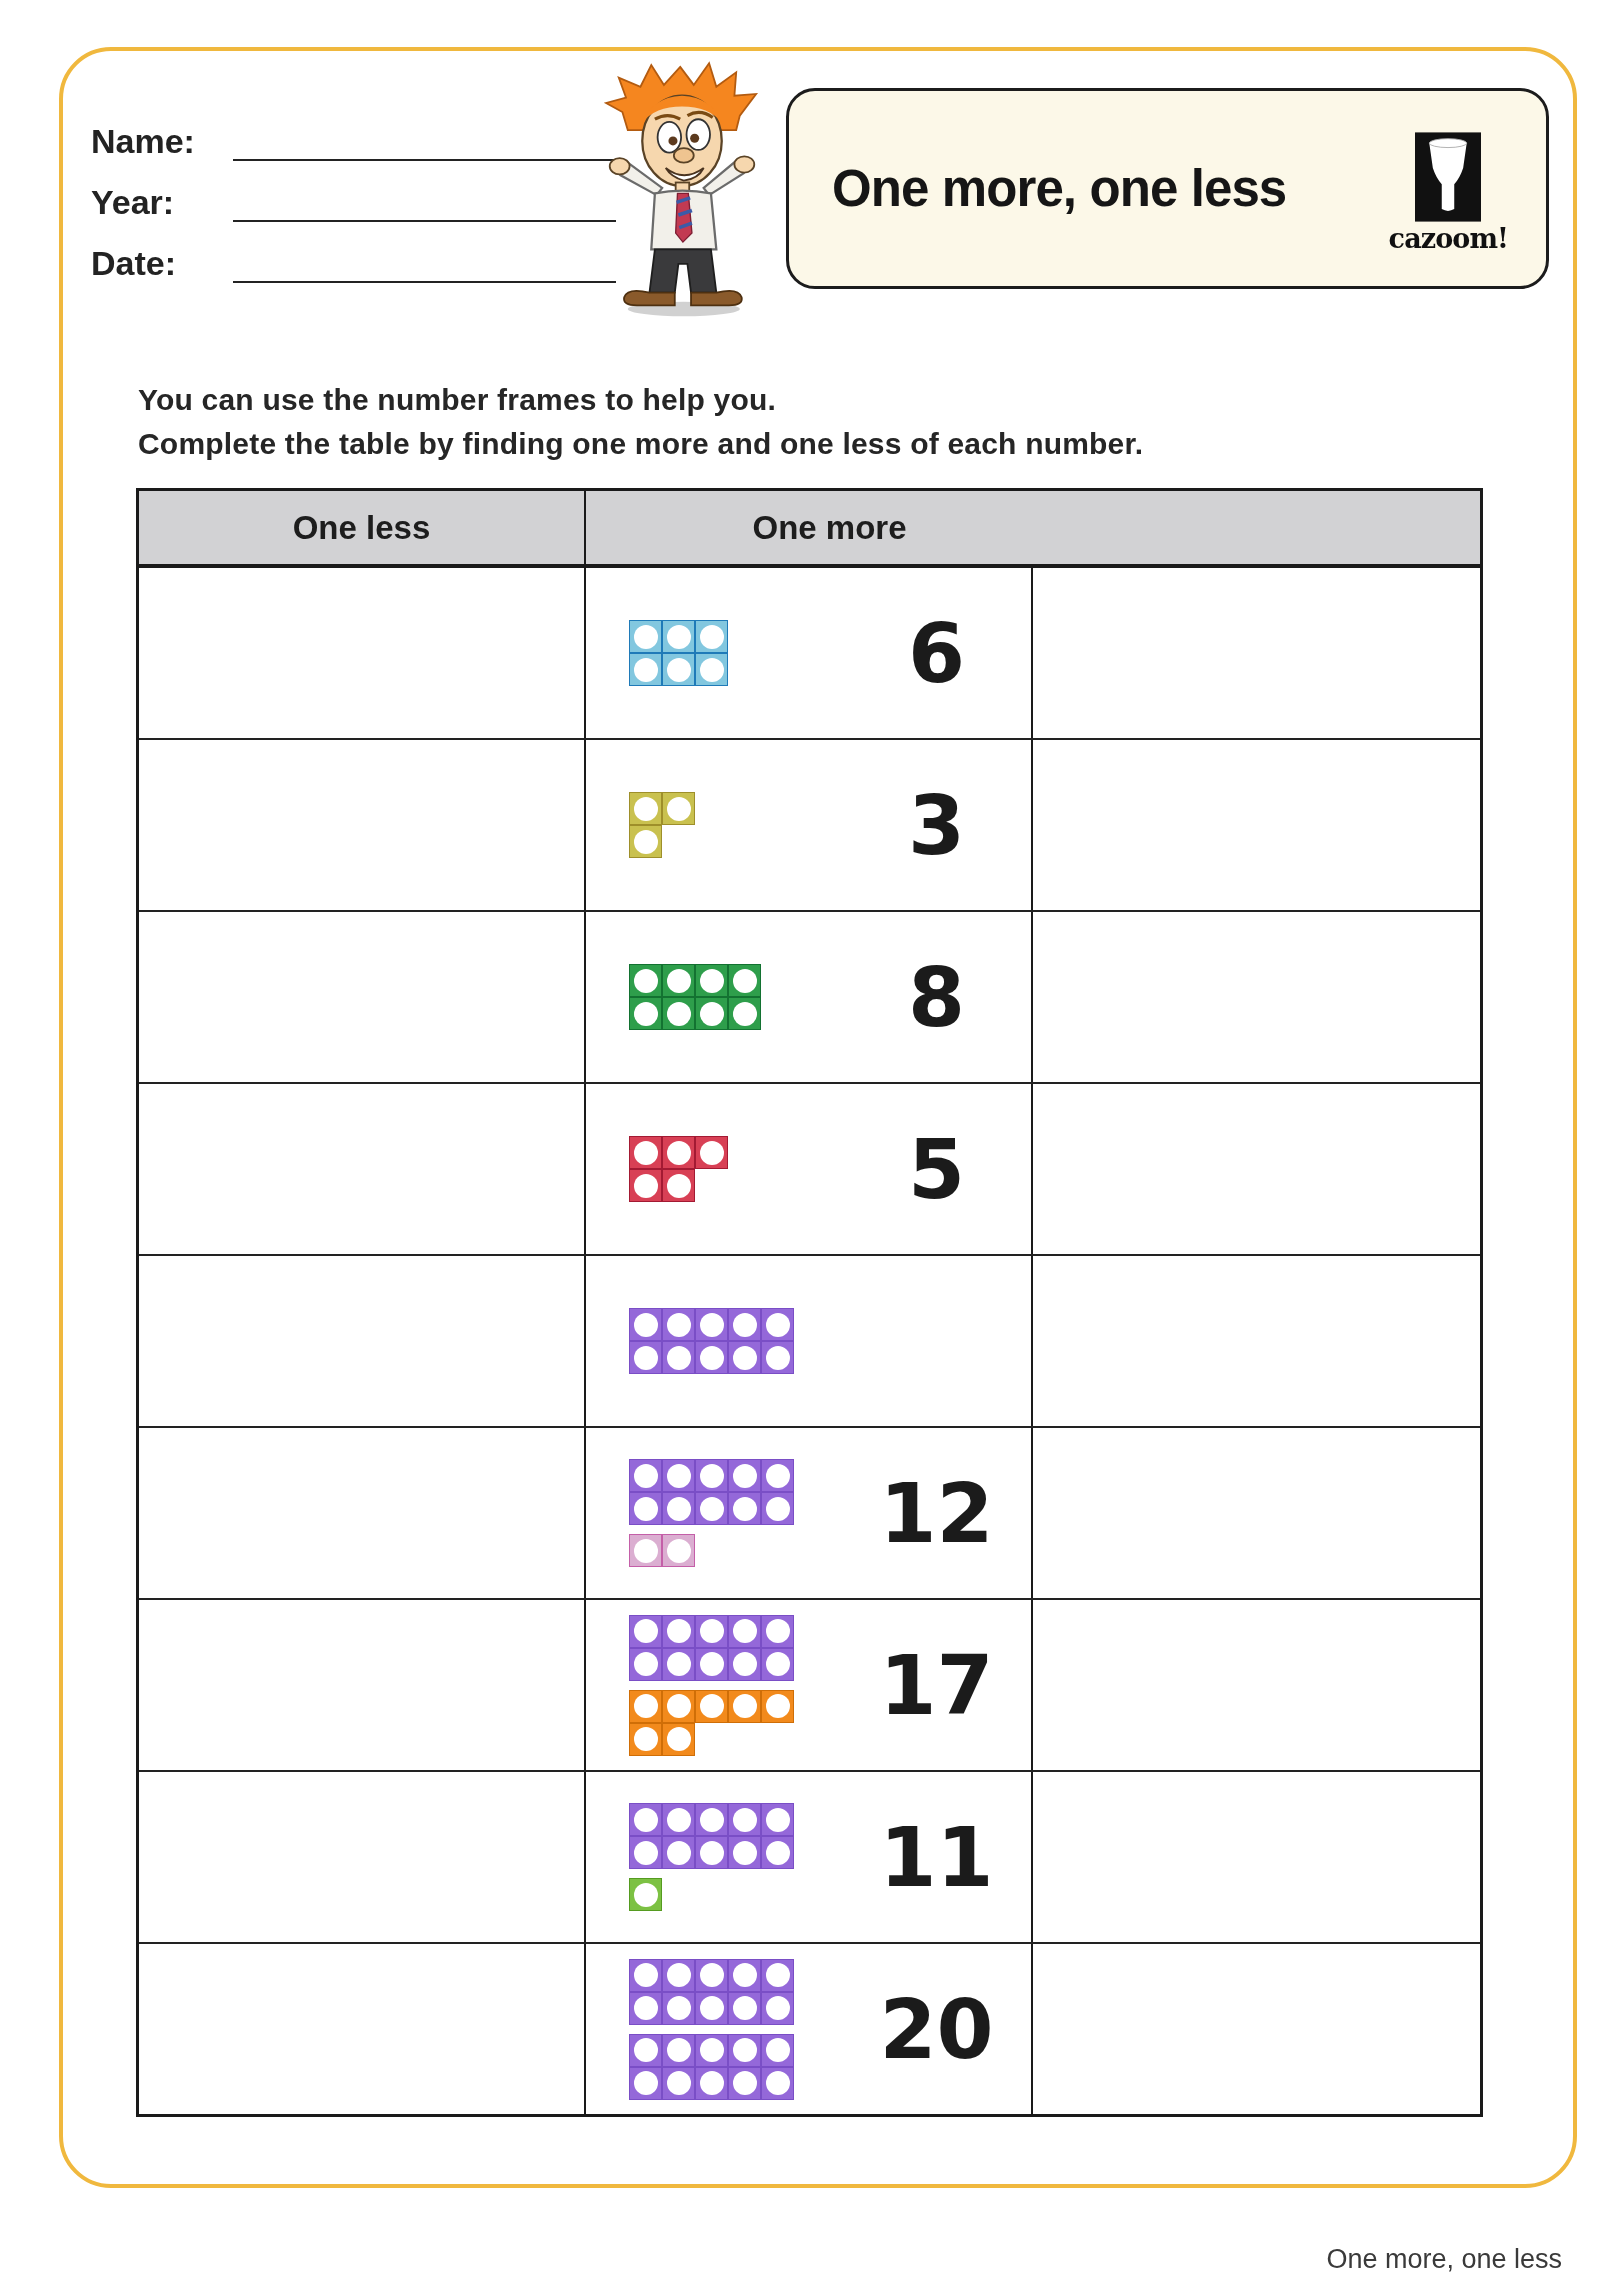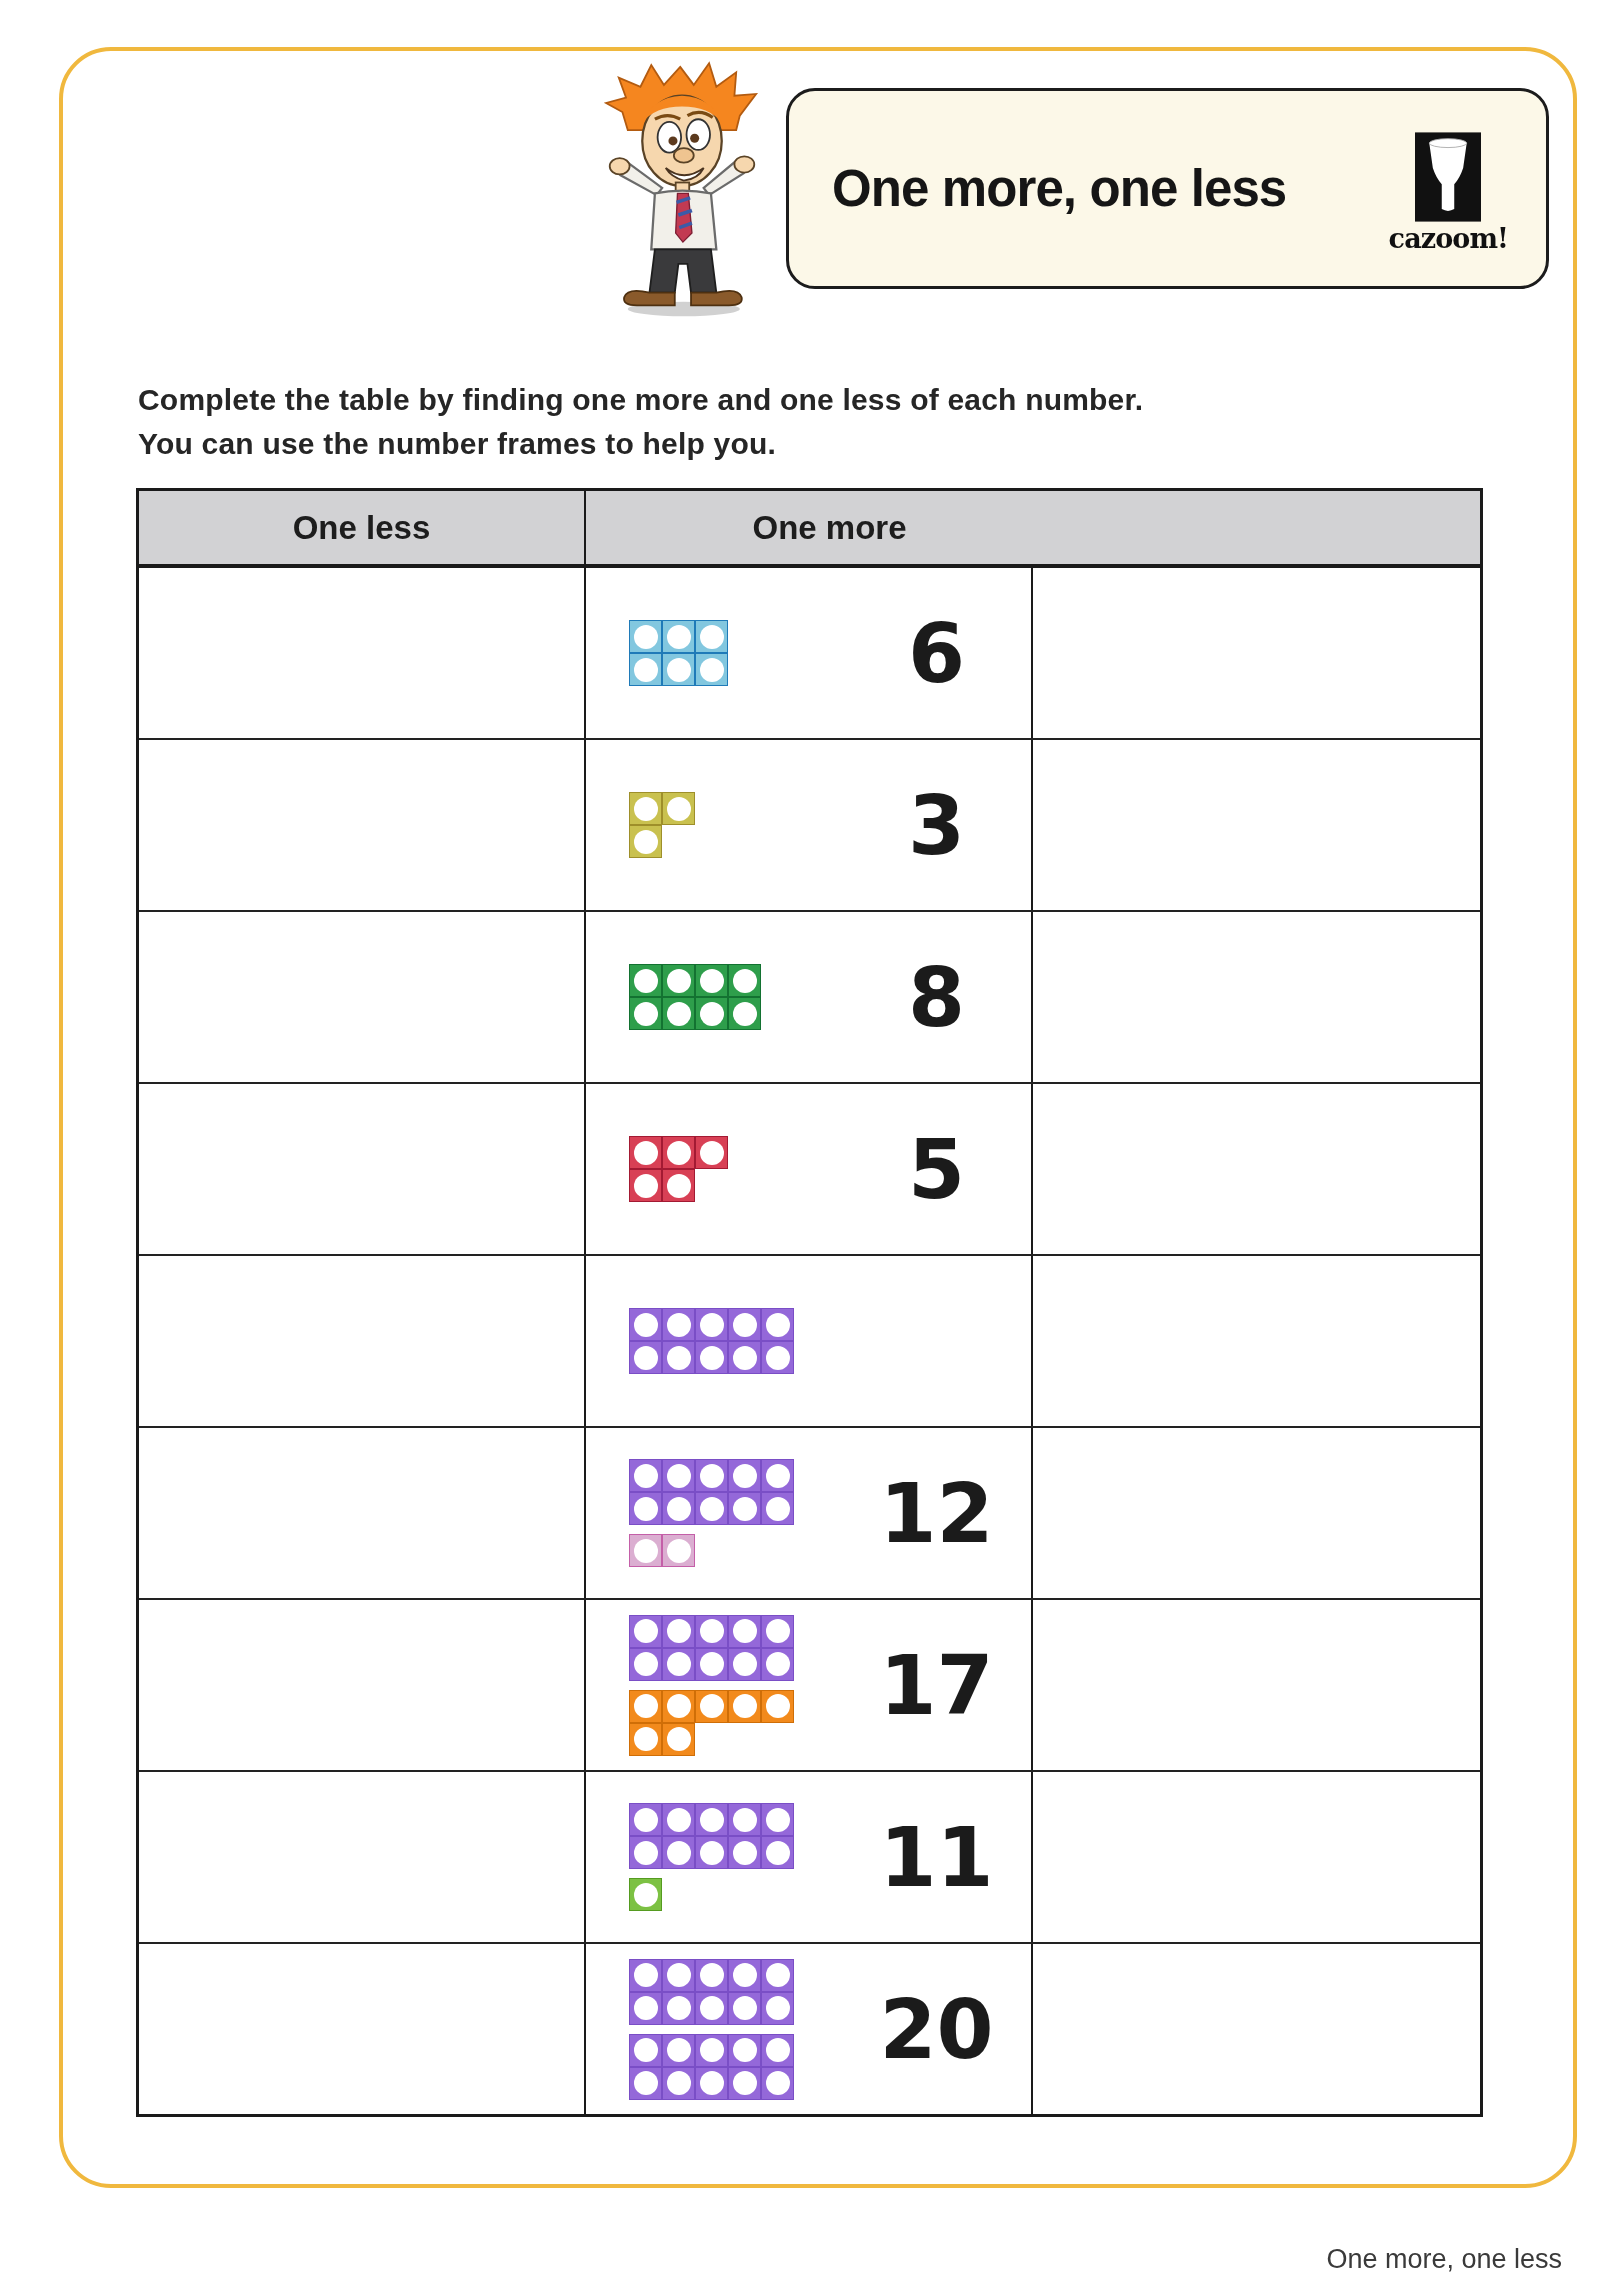--- a/index.html
+++ b/index.html
@@ -61,6 +61,20 @@
 <div class="page">
   <div class="border-frame"></div>
 
+  <div class="fields">
+    <div class="field-row">
+      <span class="field-label">Name:</span>
+      <span class="field-line"></span>
+    </div>
+    <div class="field-row">
+      <span class="field-label">Year:</span>
+      <span class="field-line"></span>
+    </div>
+    <div class="field-row">
+      <span class="field-label">Date:</span>
+      <span class="field-line"></span>
+    </div>
+  </div>
 
   <svg class="character" viewBox="0 0 180 290">
     <ellipse cx="92" cy="280" rx="62" ry="8" fill="#000" opacity="0.18"></ellipse>

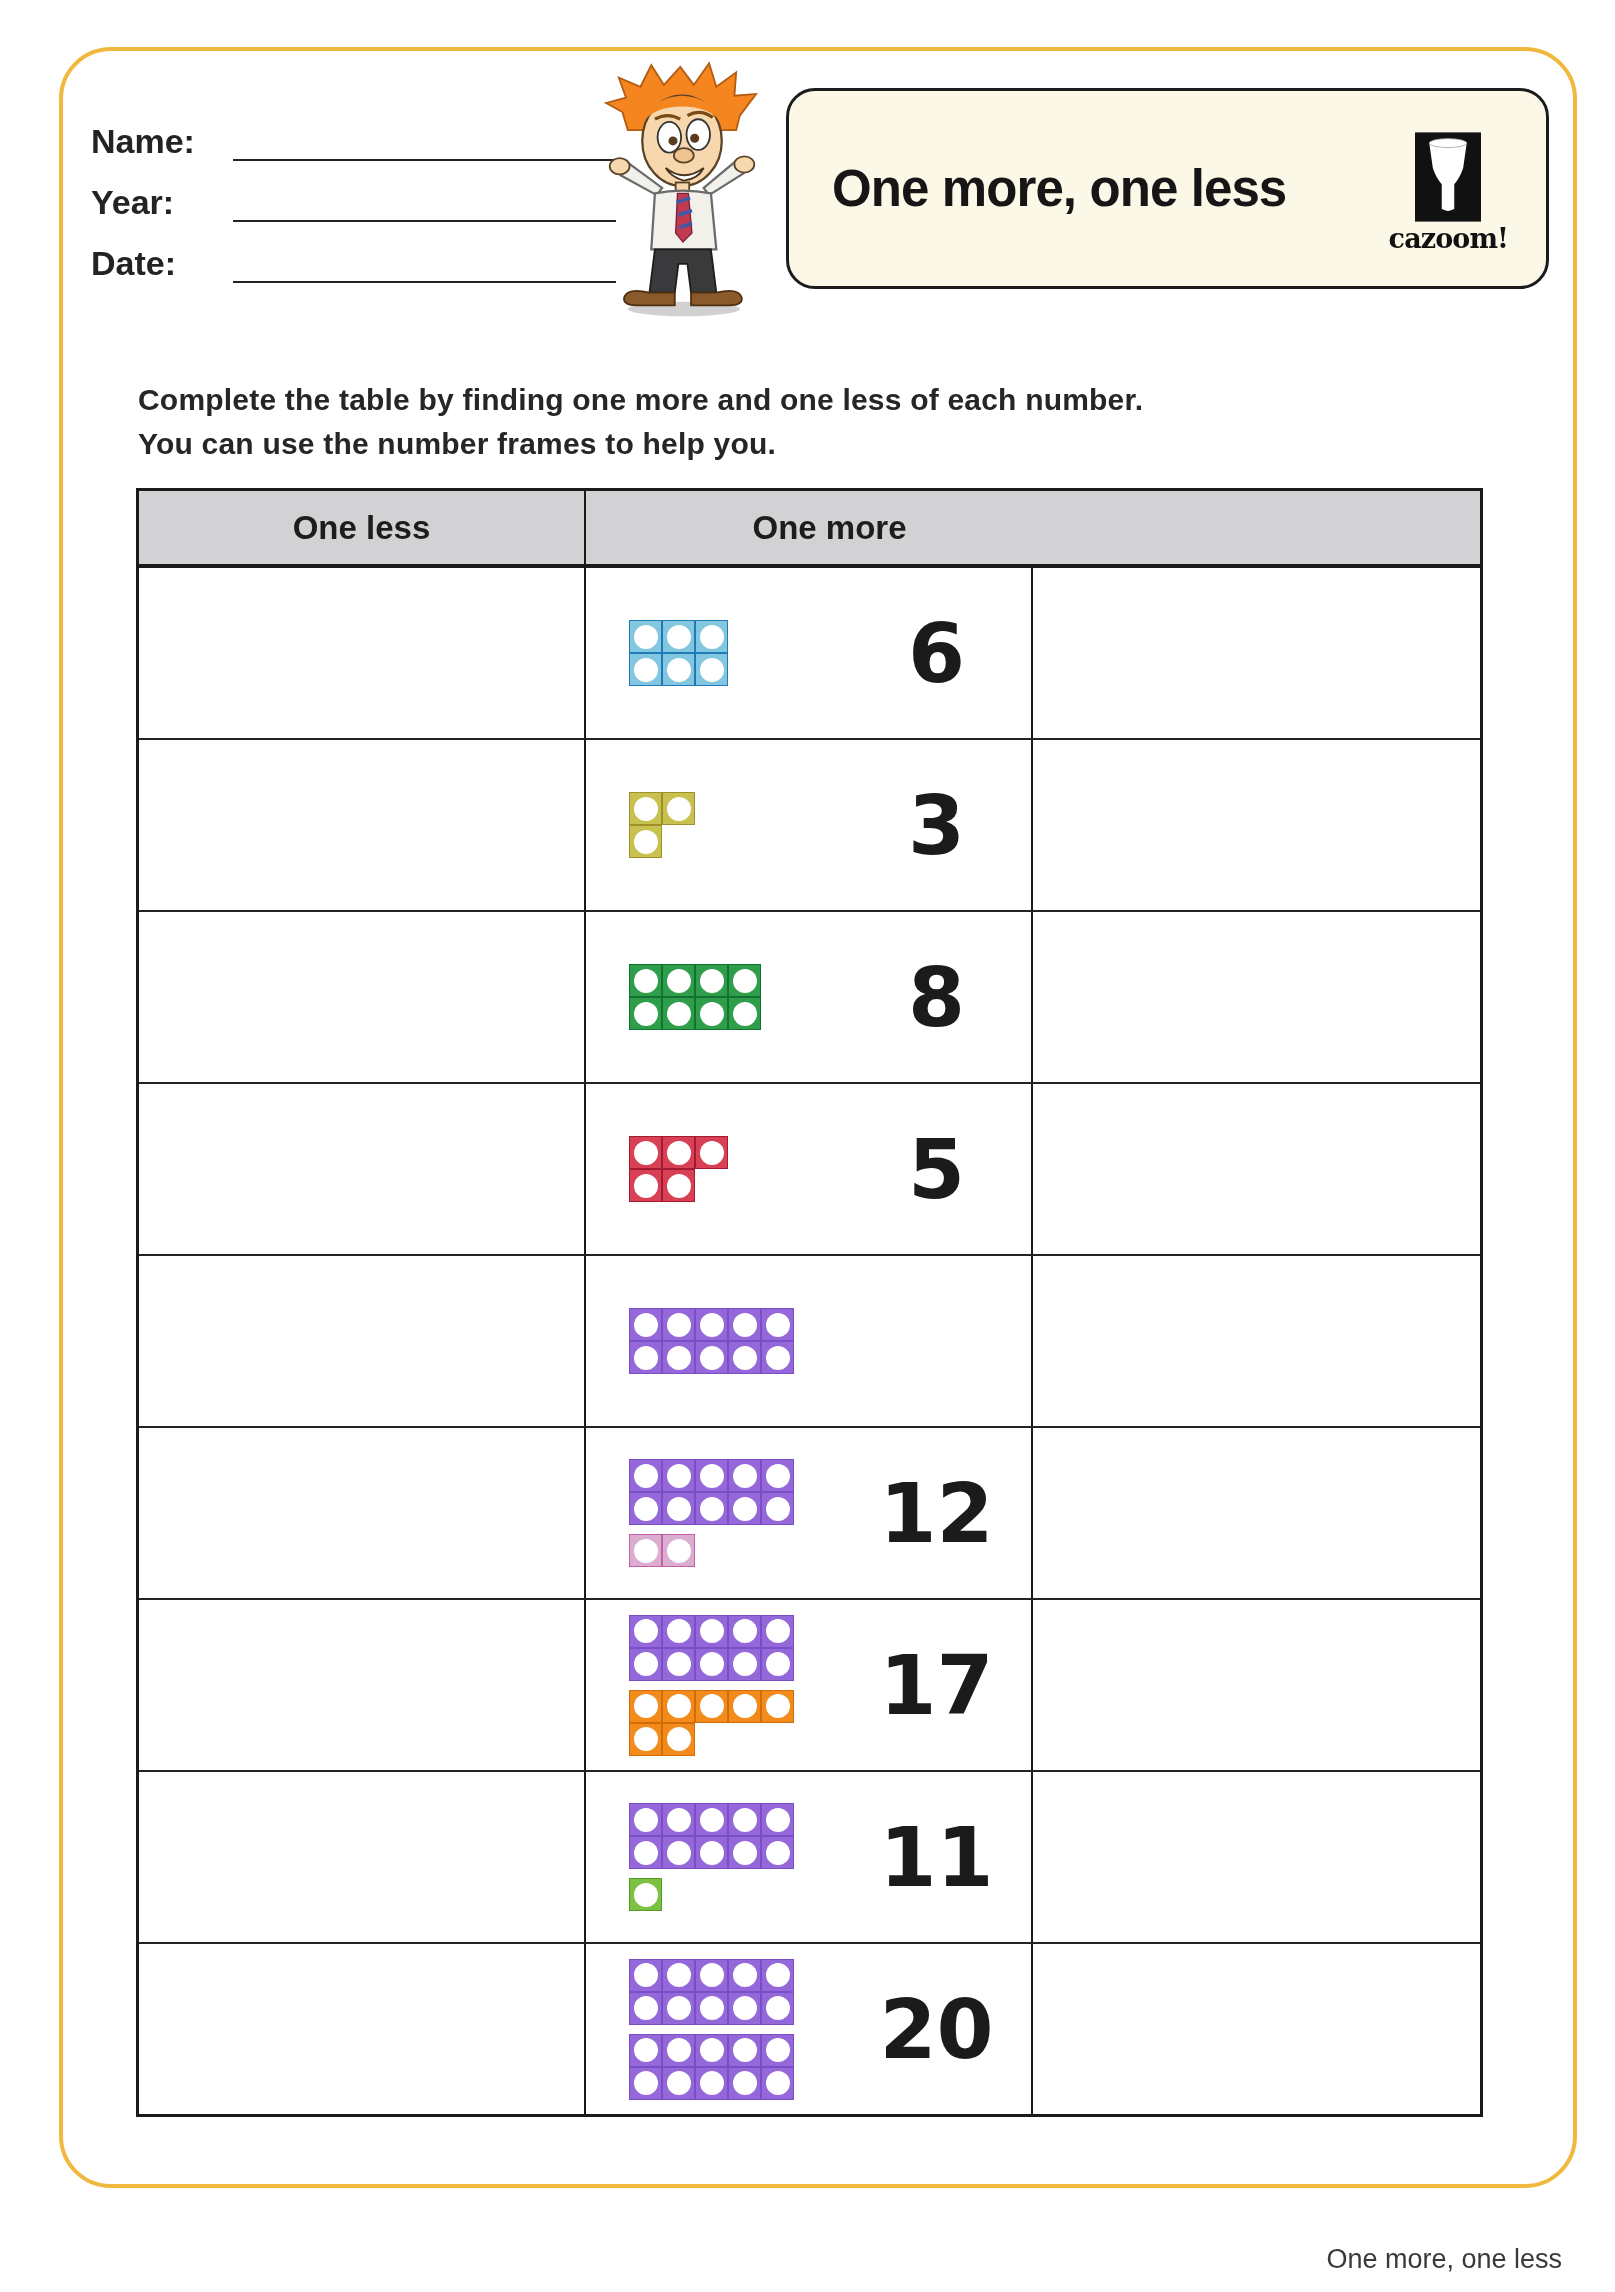--- a/index.html
+++ b/index.html
@@ -117,8 +117,8 @@
   </div>
 
   <div class="instructions">
+    <div>You can use the number frames to help you.</div>
     <div>Complete the table by finding one more and one less of each number.</div>
-    <div>You can use the number frames to help you.</div>
   </div>
 
   <div class="table">

